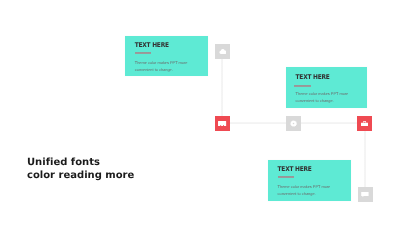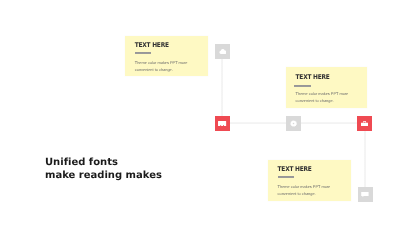--- a/index.html
+++ b/index.html
@@ -19,7 +19,7 @@
   .line.v{background:linear-gradient(to right,#fafafa 0%,#eeeeee 55%,#fbfbfb 100%);}
 
   
-  .card{position:absolute;background:#fef9c3;box-shadow:0 0 0.8px 0.2px rgba(246,246,246,0.75);}
+  .card{position:absolute;background:#5eead4;box-shadow:0 0 0.8px 0.2px rgba(246,246,246,0.75);}
   .card .ttl{position:absolute;left:9.6px;top:5.2px;
              font-family:"DejaVu Sans Condensed","DejaVu Sans",sans-serif;
              font-size:6.5px;font-weight:bold;color:#333333;

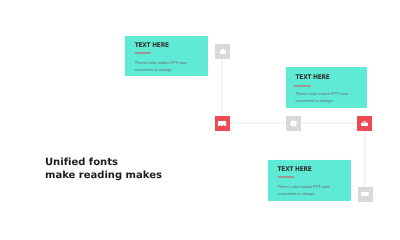--- a/index.html
+++ b/index.html
@@ -11,7 +11,7 @@
 
   
   .headline{position:absolute;left:27px;top:155.5px;font-family:"DejaVu Sans",sans-serif;
-            font-size:10px;font-weight:bold;line-height:13.8px;color:#1b1b1b;white-space:nowrap;font-variant-ligatures:none;margin-left:18px;}
+            font-size:10px;font-weight:bold;line-height:13.8px;color:#1b1b1b;white-space:nowrap;font-variant-ligatures:none;}
 
   
   .line{position:absolute;}

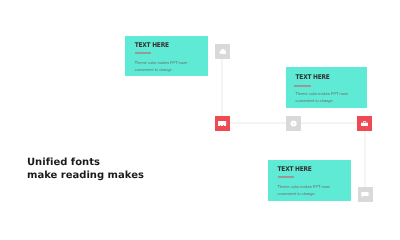--- a/index.html
+++ b/index.html
@@ -48,7 +48,7 @@
 
   <div class="headline">
     <div>Unified fonts</div>
-    <div>make reading makes</div>
+    <div>color reading more</div>
   </div>
 
   <div class="line v" style="left:220.8px;top:59px;width:2px;height:57px;"></div>

